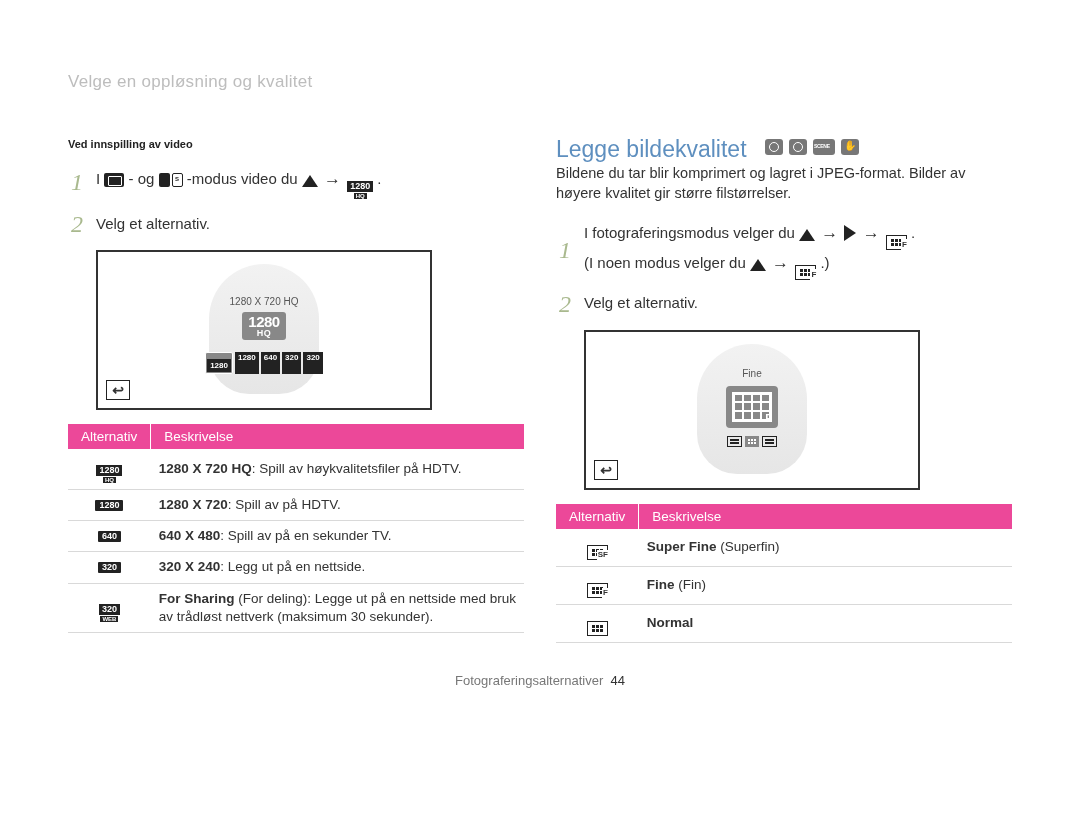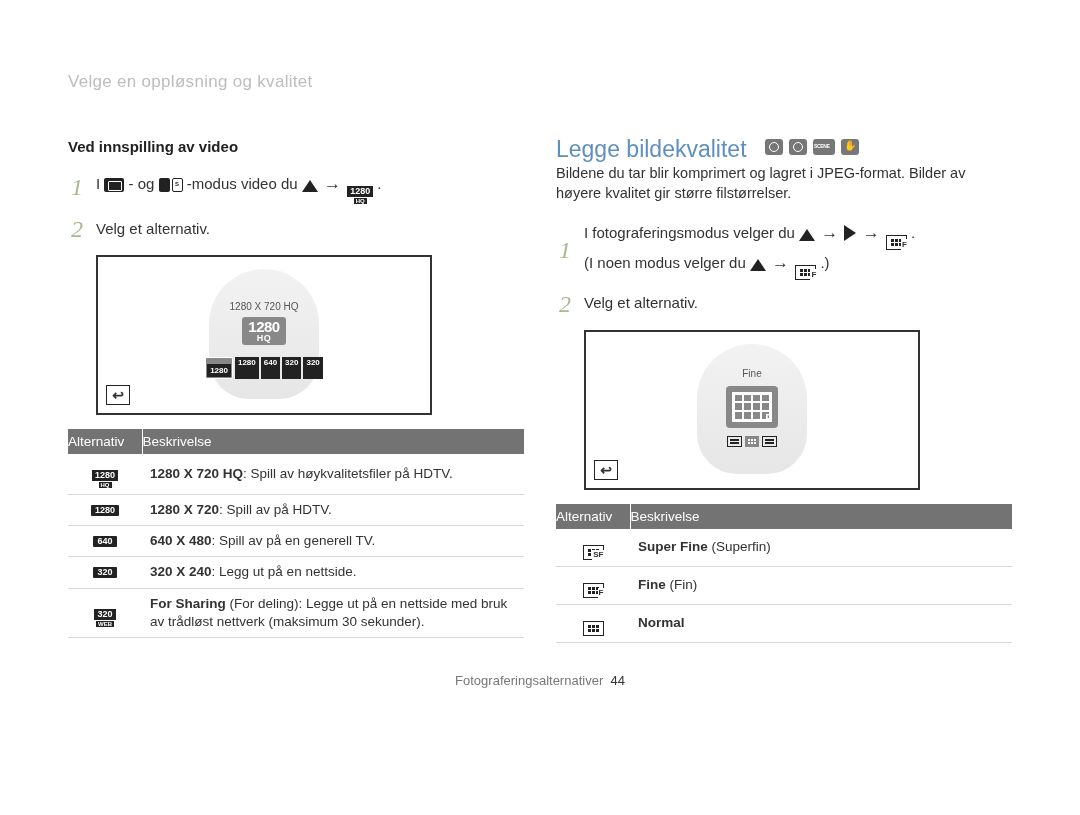--- a/index.html
+++ b/index.html
@@ -7,7 +7,7 @@
   .page { padding: 72px 68px 30px 68px; display: flex; gap: 32px; }
   .col { flex: 1 1 0; min-width: 0; }
   .breadcrumb { font-size: 17px; font-weight: 300; color: #bdbdbd; letter-spacing: 0.3px; margin-bottom: 46px; }
-  .subheading { font-size: 15px; font-weight: 700; color: #222; margin-bottom: 14px; }
+  .subheading { font-size: 11px; font-weight: 700; color: #222; margin-bottom: 14px; }
   .step-row { display: flex; align-items: center; gap: 10px; margin-bottom: 6px; font-size: 15px; line-height: 1.5; }
   .step-num { font-family: Georgia, 'Times New Roman', serif; font-style: italic; font-size: 24px; color: #a9b98e; min-width: 18px; text-align: center; }
   .inline-icon { display: inline-flex; align-items: center; justify-content: center; vertical-align: -3px; }

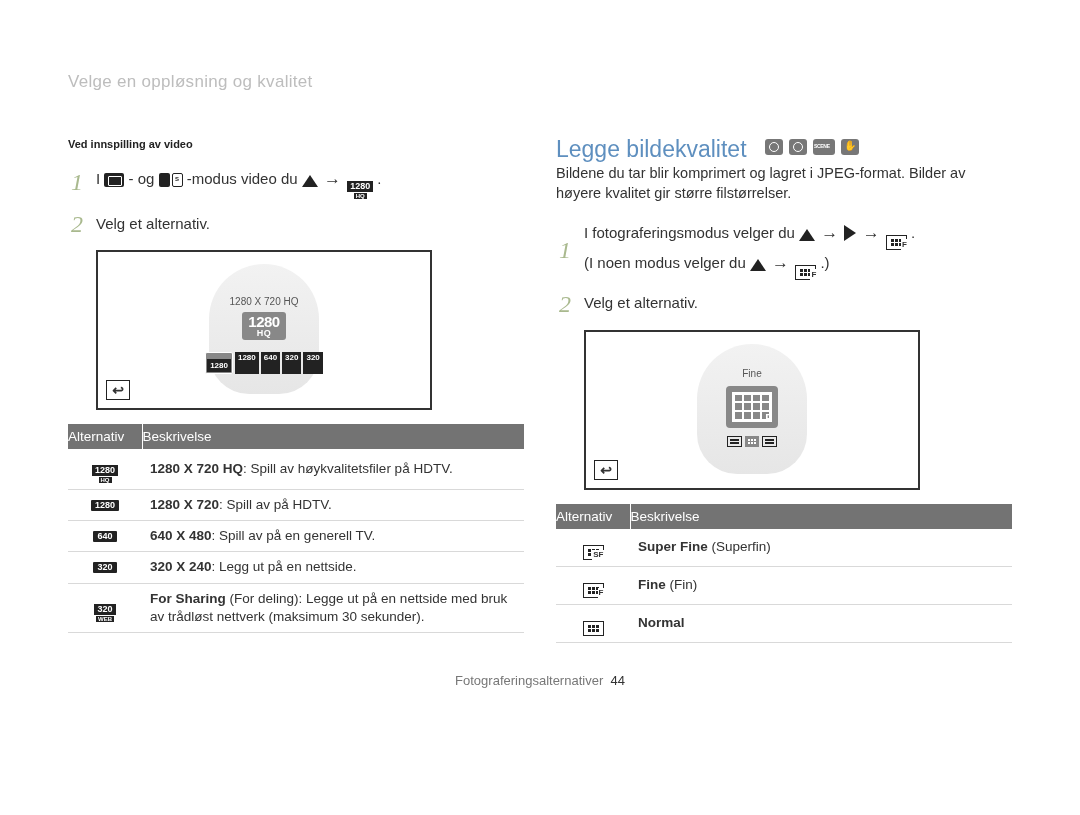--- a/index.html
+++ b/index.html
@@ -35,7 +35,7 @@
   .screen .back { position:absolute; left:8px; bottom:8px; width:24px; height:20px; border:1.5px solid #222; display:flex; align-items:center; justify-content:center; font-size:14px; font-weight:900;}
 
   table.opts { width:100%; border-collapse: collapse; font-size:13.5px; }
-  table.opts th { background:#737373; color:#fff; font-weight:400; text-align:left; padding:5px 0; }
+  table.opts th { background:#ec4899; color:#fff; font-weight:400; text-align:left; padding:5px 13px; }
   table.opts th.first{ width:74px; border-right:1px solid #fff;}
   table.opts td { padding:6px 8px; border-bottom:1px solid #d9d9d9; vertical-align: middle; line-height:1.35;}
   table.opts td.first { text-align:center; }

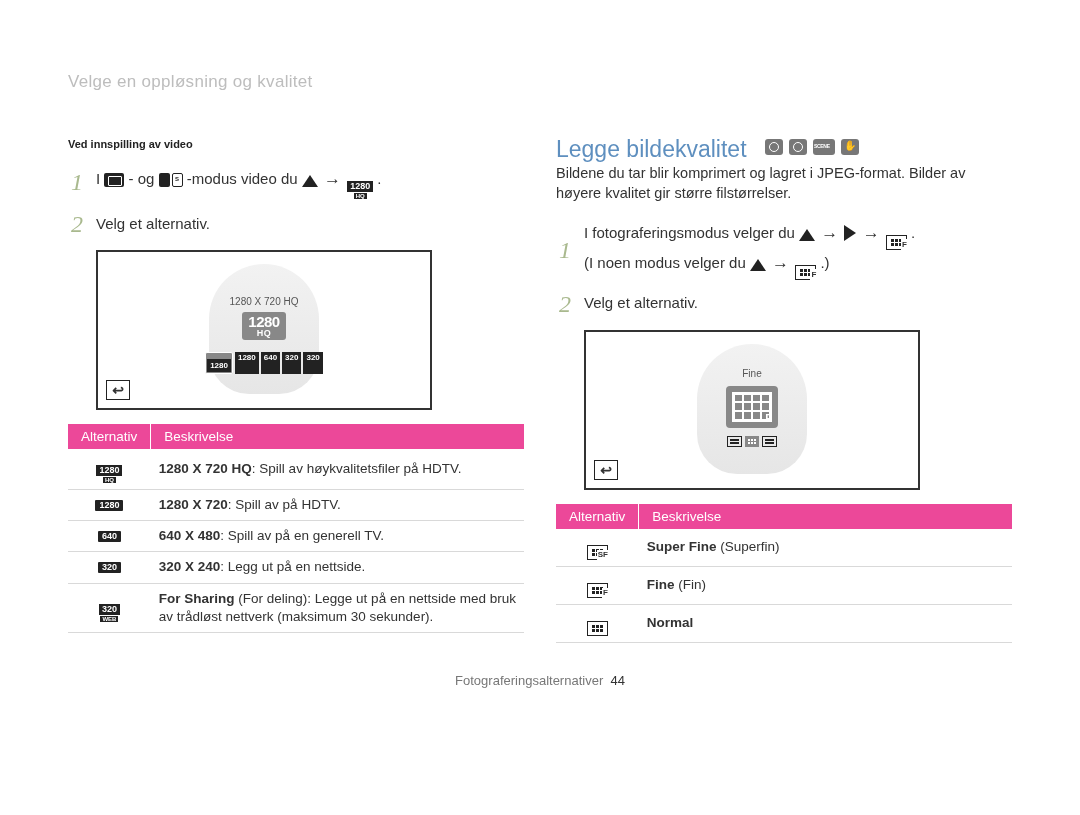--- a/index.html
+++ b/index.html
@@ -147,7 +147,7 @@
       </tr>
       <tr>
         <td class="first"><span class="res-chip">640</span></td>
-        <td><span class="b">640 X 480</span><span>: Spill av på en generell TV.</span></td>
+        <td><span class="b">640 X 480</span><span>: Spill av på en sekunder TV.</span></td>
       </tr>
       <tr>
         <td class="first"><span class="res-chip">320</span></td>

